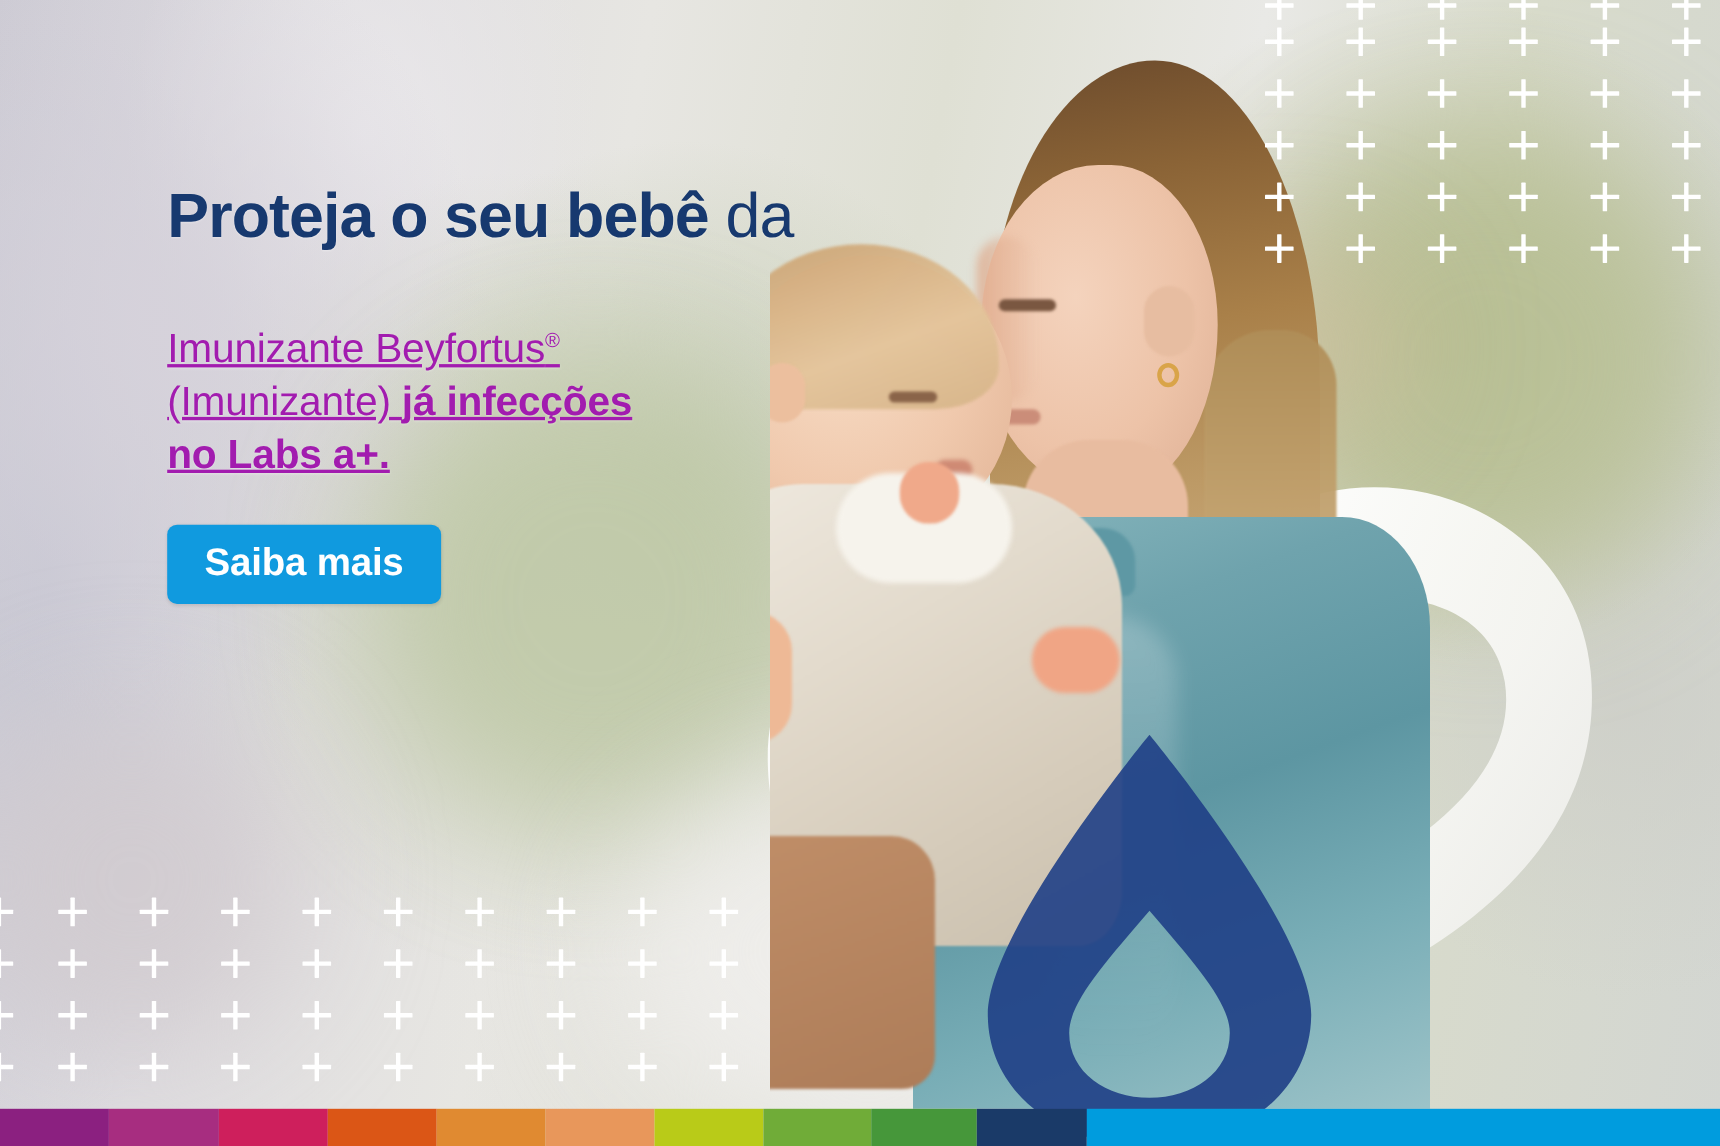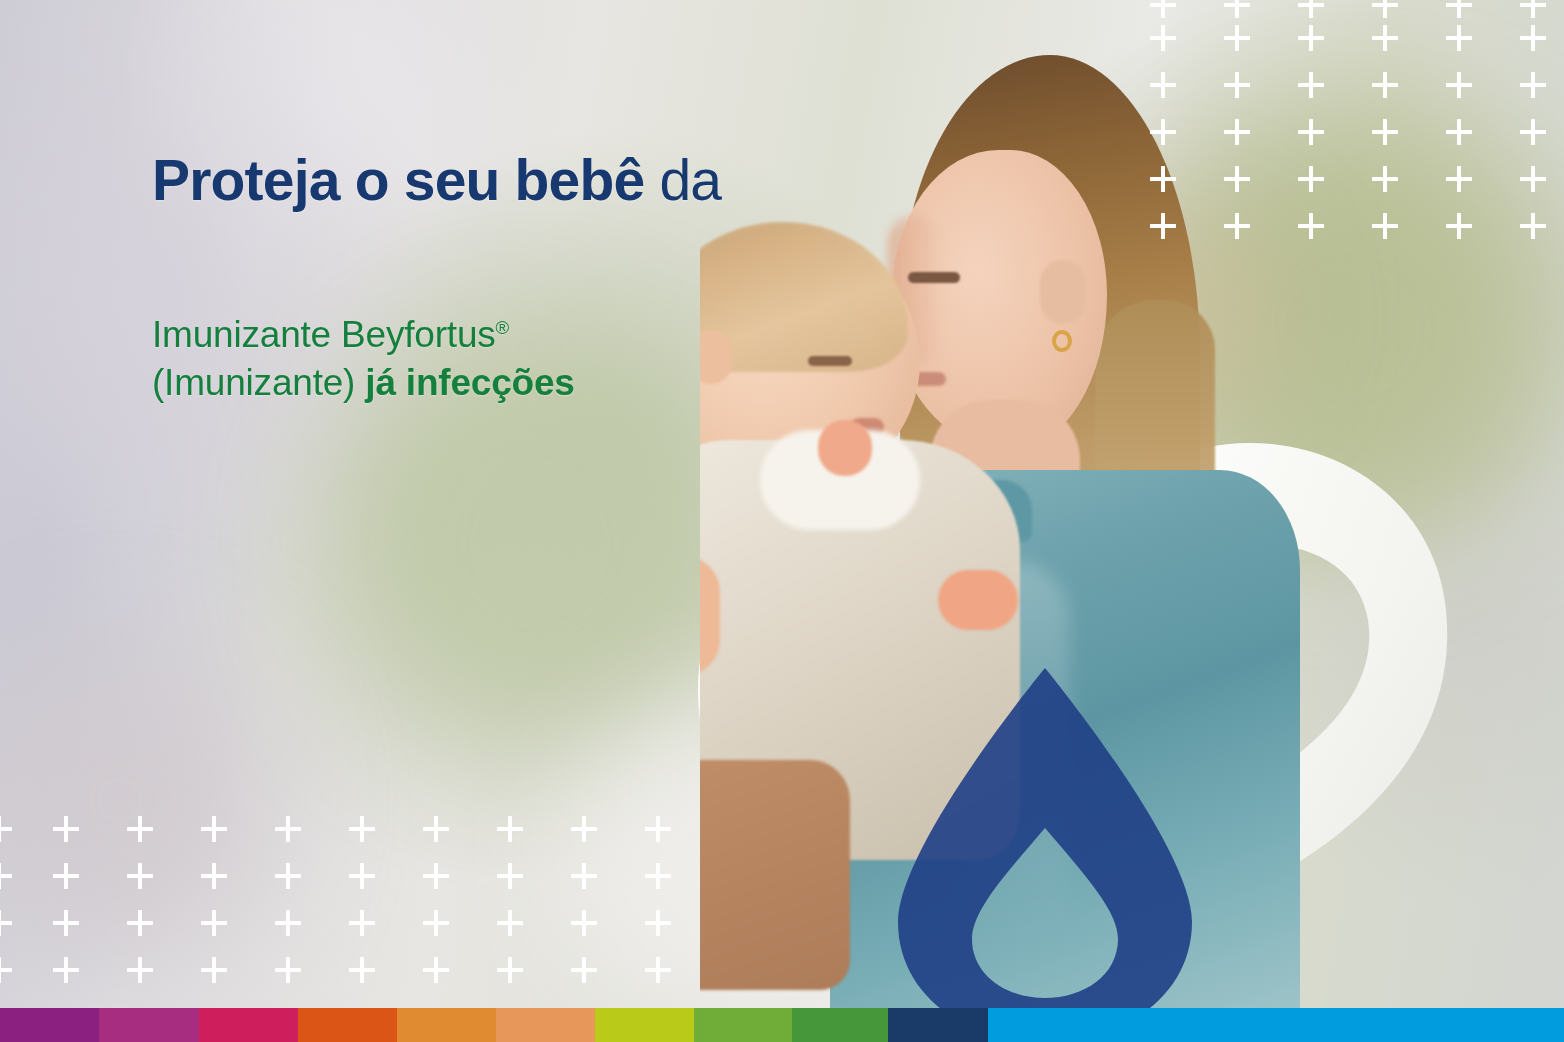--- a/index.html
+++ b/index.html
@@ -64,7 +64,7 @@
   .plus::after  { top:11px; left:0; width:26px; height:4px; }
 
   
-  .copy { position:absolute; left:152px; top:148px; width:900px; }
+  .copy { position:absolute; left:152px; top:164px; width:900px; }
 
   .headline {
     color:#17396f;

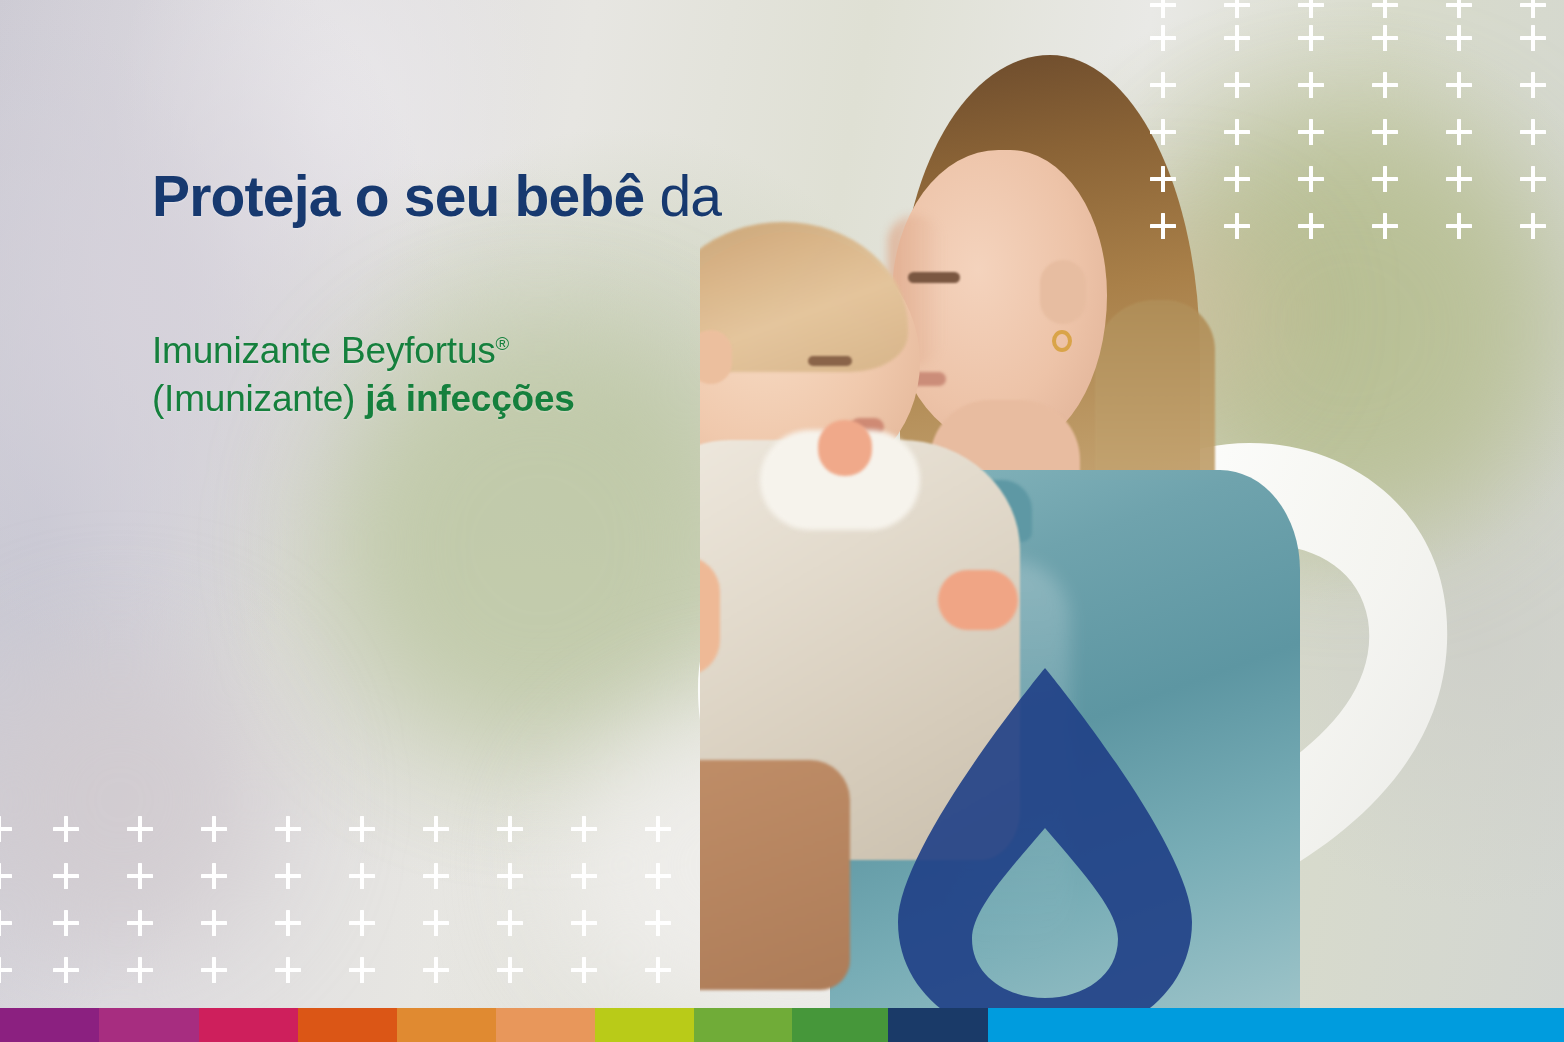--- a/index.html
+++ b/index.html
@@ -77,13 +77,13 @@
   .headline .b { font-weight:700; }
 
   .subcopy {
-    margin-top:34px;
-    color:#15803d;
+    color:#a21caf;
     font-size:37px;
     line-height:1.29;
     font-weight:400;
     letter-spacing:-0.2px;
     text-shadow:0 1px 2px rgba(255,255,255,0.3);
+    text-decoration:underline;
   }
   .subcopy .b { font-weight:700; }
   .subcopy sup { font-size:0.50em; vertical-align:super; line-height:0; }

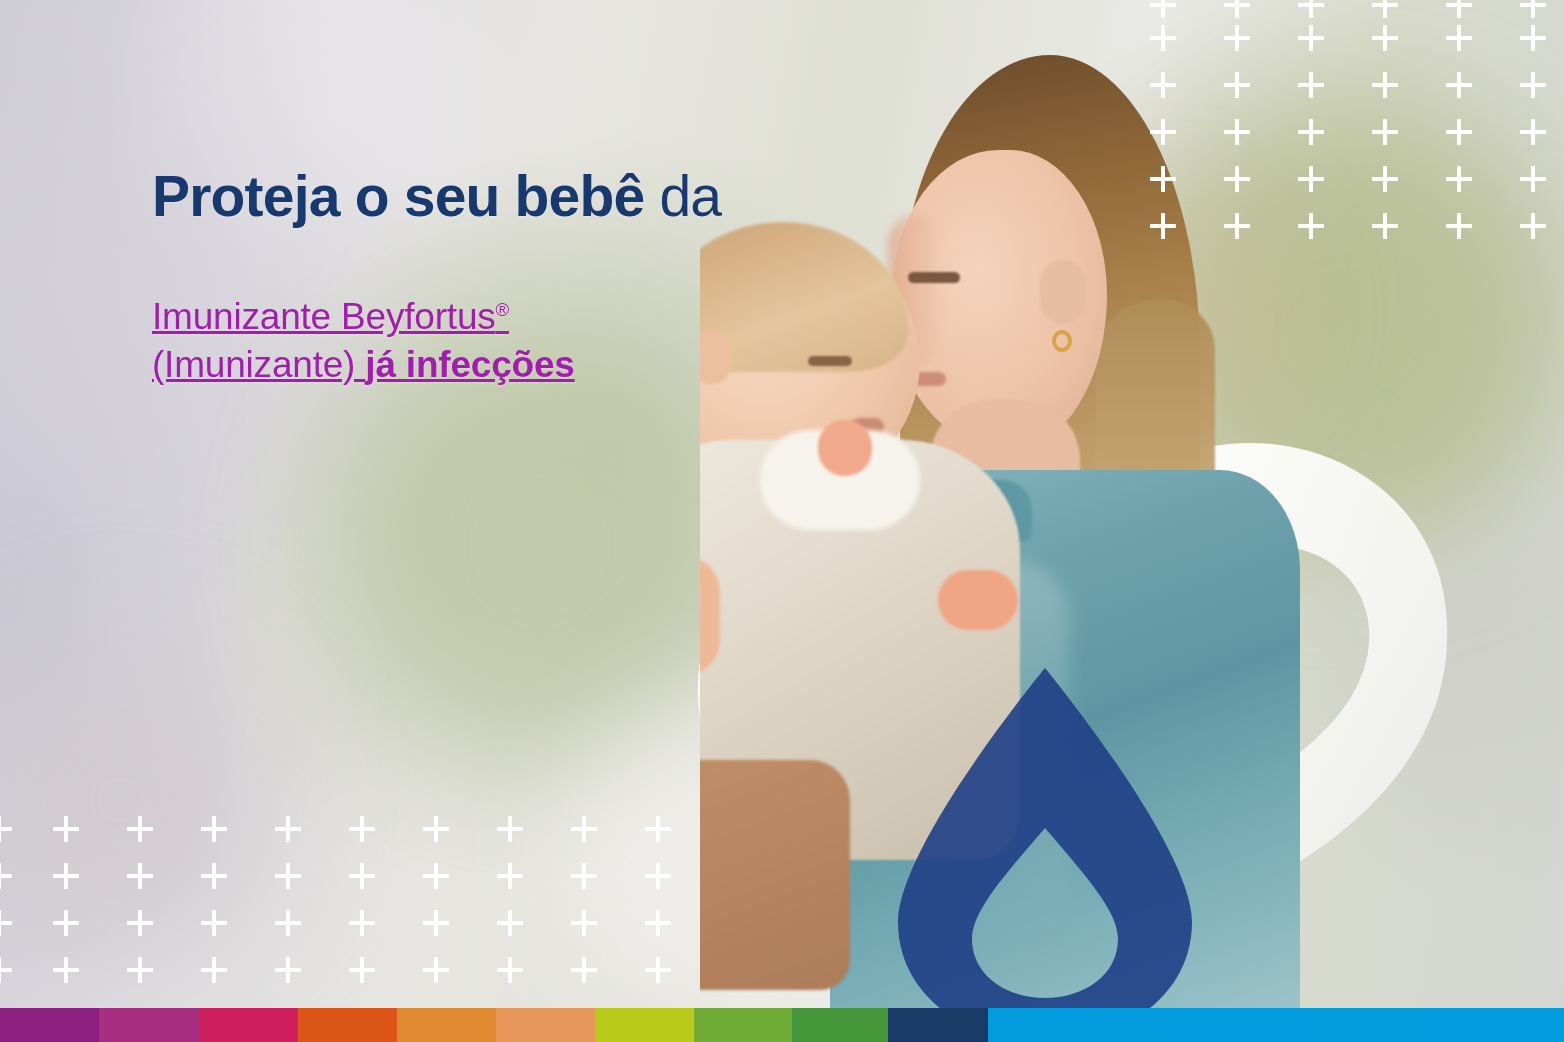--- a/index.html
+++ b/index.html
@@ -320,6 +320,7 @@
     <p class="subcopy">
       <span>Imunizante Beyfortus</span><sup>®</sup><br>
       <span>(Imunizante) </span><span class="b">já infecções</span><br>
+      <span class="b">no Labs a+.</span>
     </p>
 
   </div>

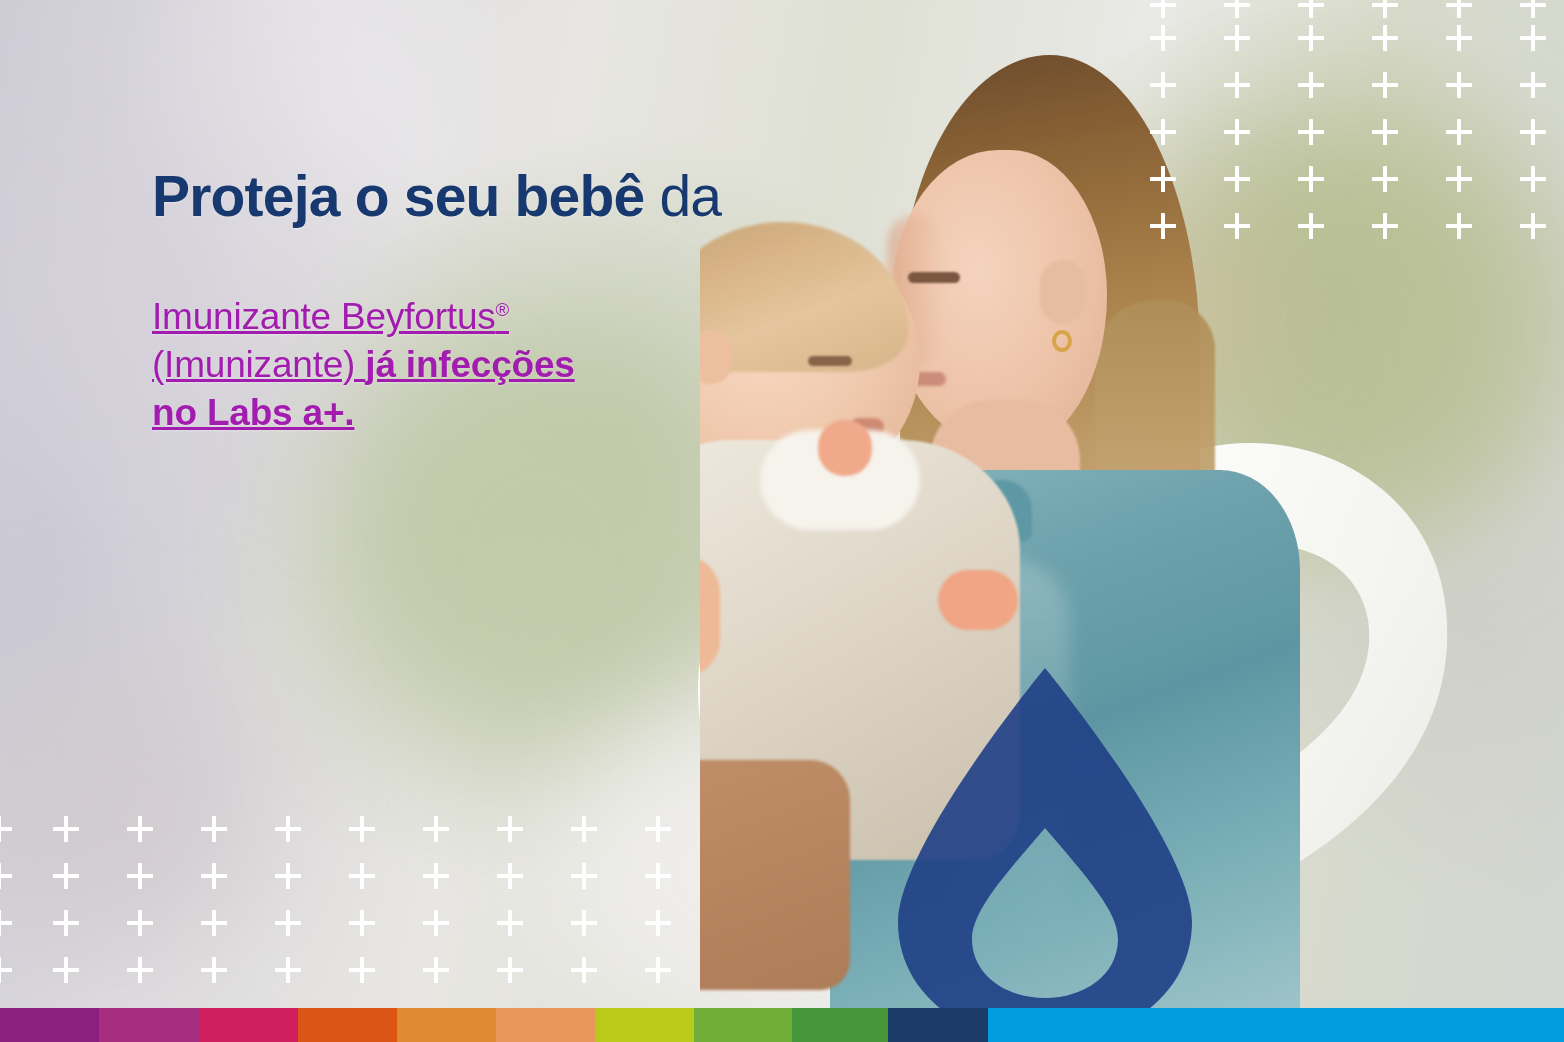--- a/index.html
+++ b/index.html
@@ -323,6 +323,7 @@
       <span class="b">no Labs a+.</span>
     </p>
 
+    <button class="cta">Saiba mais</button>
   </div>
 
   <div class="colorbar">

